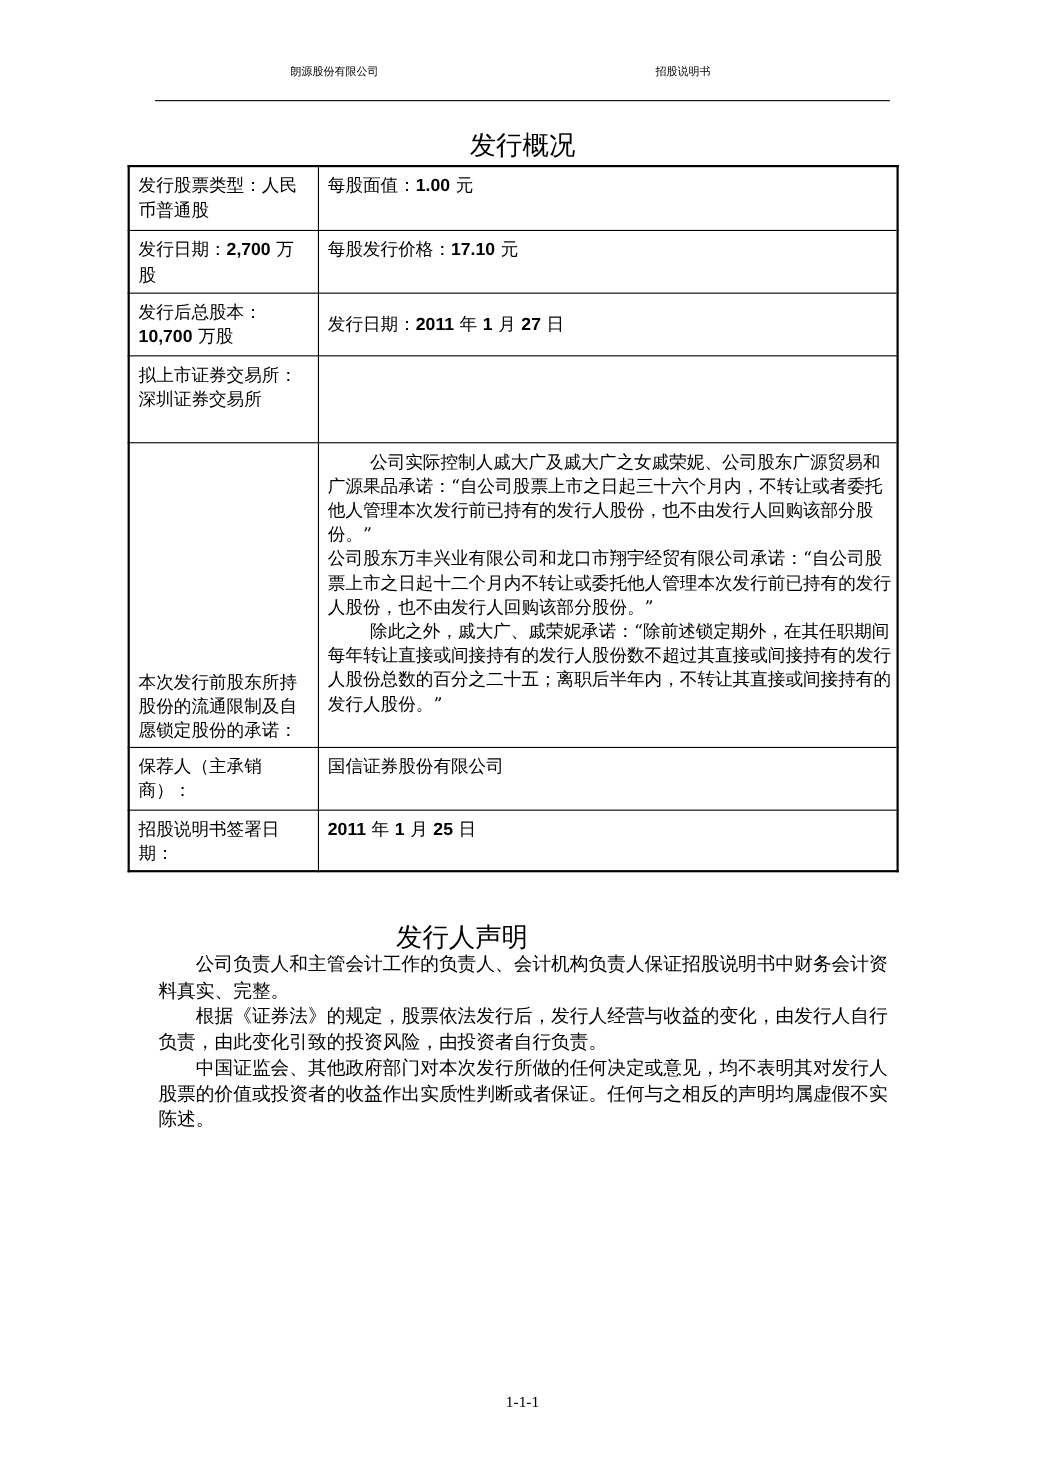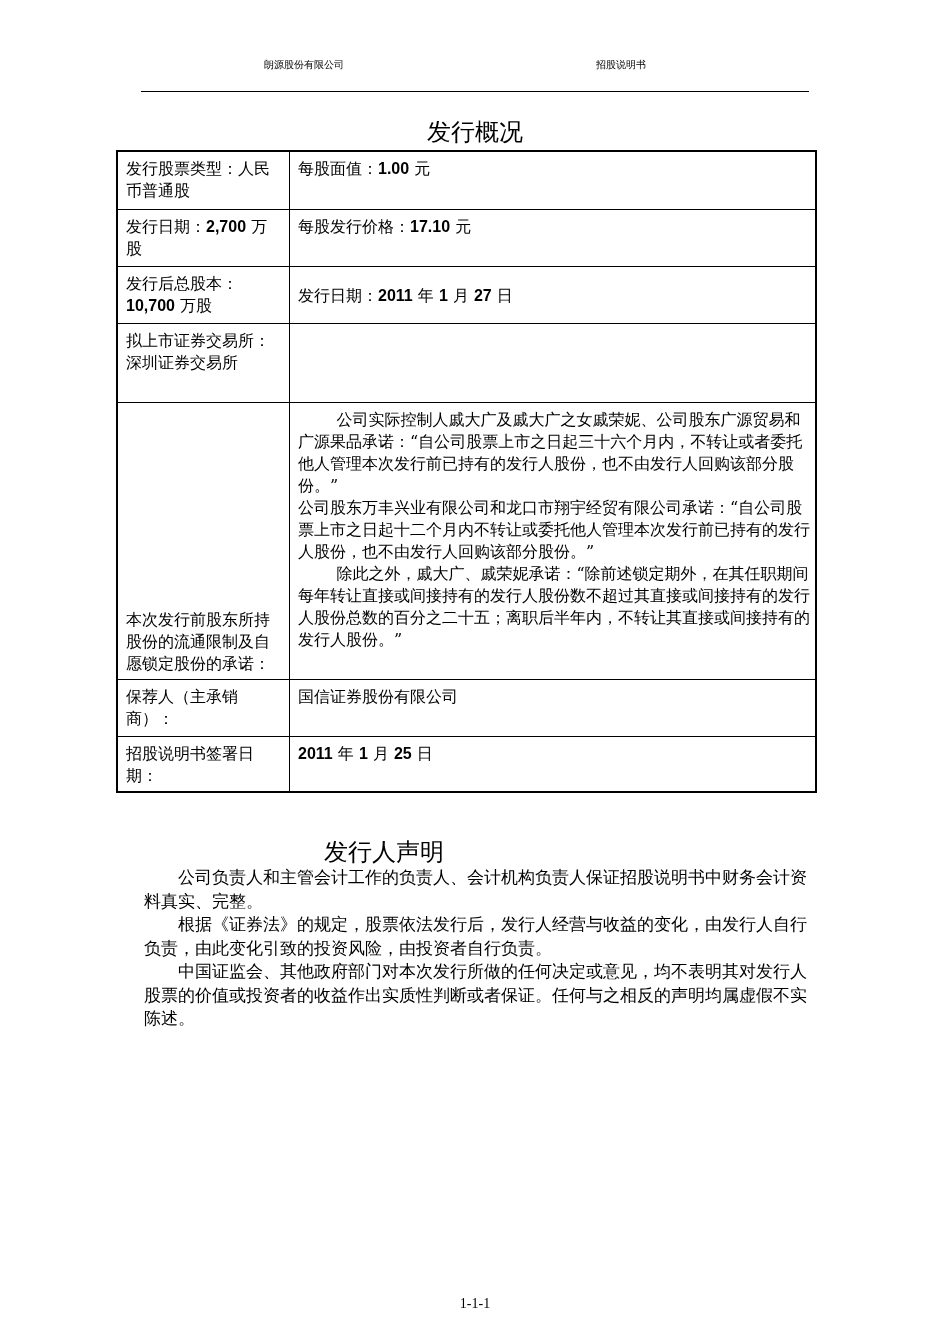--- a/index.html
+++ b/index.html
@@ -16,7 +16,7 @@
   b.num { font-family: Liberation Sans, sans-serif; font-weight: bold; }
   .para { text-indent: 2.4em; margin: 0; }
   .para-ni { margin: 0; }
-  .title2 { position: absolute; top: 836px; left: 0; width: 768px; text-align: center; font-family: "DejaVu Sans", "Liberation Sans", sans-serif; font-size: 24px; }
+  .title2 { position: absolute; top: 836px; left: 0; width: 768px; text-align: center; font-family: "DejaVu Sans", "Liberation Sans", sans-serif; font-size: 24px; padding-left: 36px; }
   .decl { position: absolute; left: 144px; top: 866px; width: 672px; font-family: "DejaVu Sans", "Liberation Sans", sans-serif; font-size: 17px; line-height: 23.5px; }
   .decl p { margin: 0; text-indent: 2em; }
   .footer { position: absolute; top: 1268px; left: 0; width: 950px; text-align: center; font-size: 14px; font-family: "Liberation Serif", serif; margin-top: 28px; }

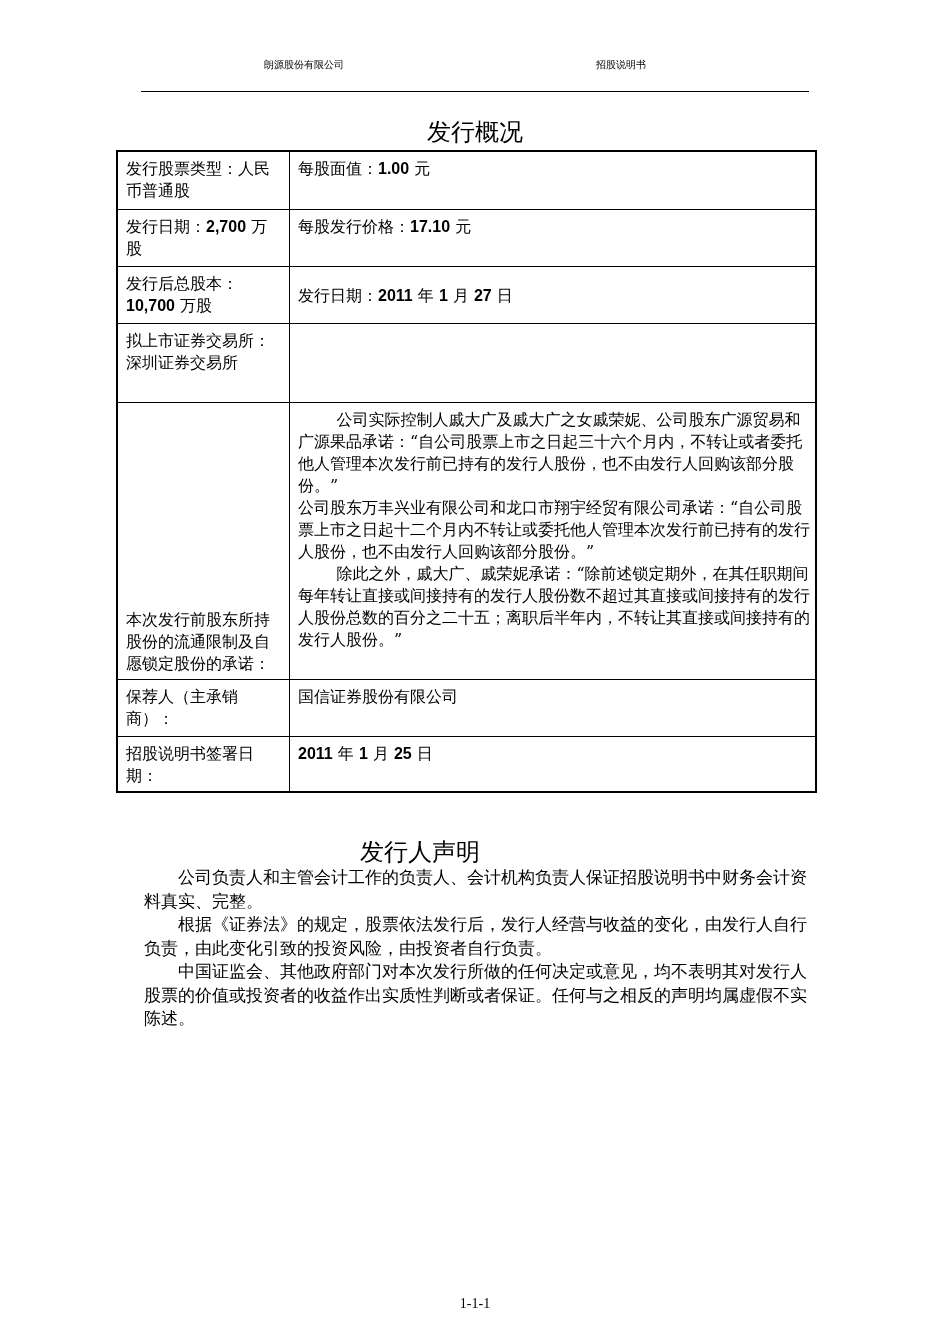--- a/index.html
+++ b/index.html
@@ -19,7 +19,7 @@
   .title2 { position: absolute; top: 836px; left: 0; width: 768px; text-align: center; font-family: "DejaVu Sans", "Liberation Sans", sans-serif; font-size: 24px; padding-left: 36px; }
   .decl { position: absolute; left: 144px; top: 866px; width: 672px; font-family: "DejaVu Sans", "Liberation Sans", sans-serif; font-size: 17px; line-height: 23.5px; }
   .decl p { margin: 0; text-indent: 2em; }
-  .footer { position: absolute; top: 1268px; left: 0; width: 950px; text-align: center; font-size: 14px; font-family: "Liberation Serif", serif; margin-top: 28px; }
+  .footer { position: absolute; top: 1268px; left: 0; width: 950px; text-align: center; font-size: 14px; font-family: "Liberation Serif", serif; }
 </style>
 </head>
 <body>

